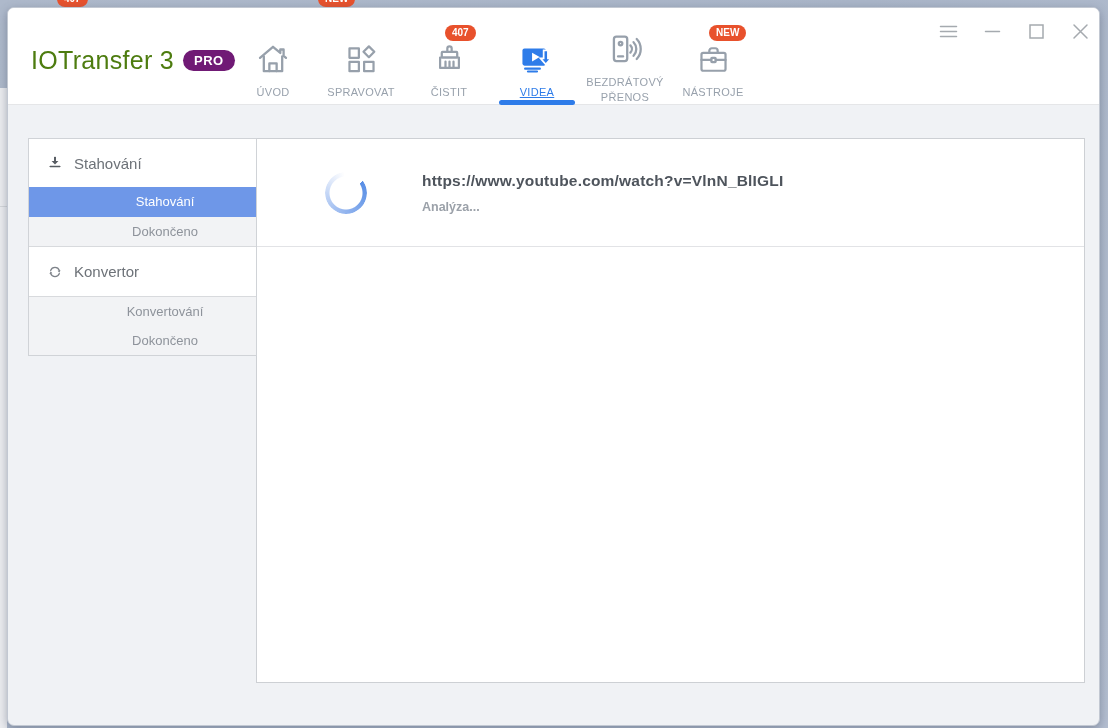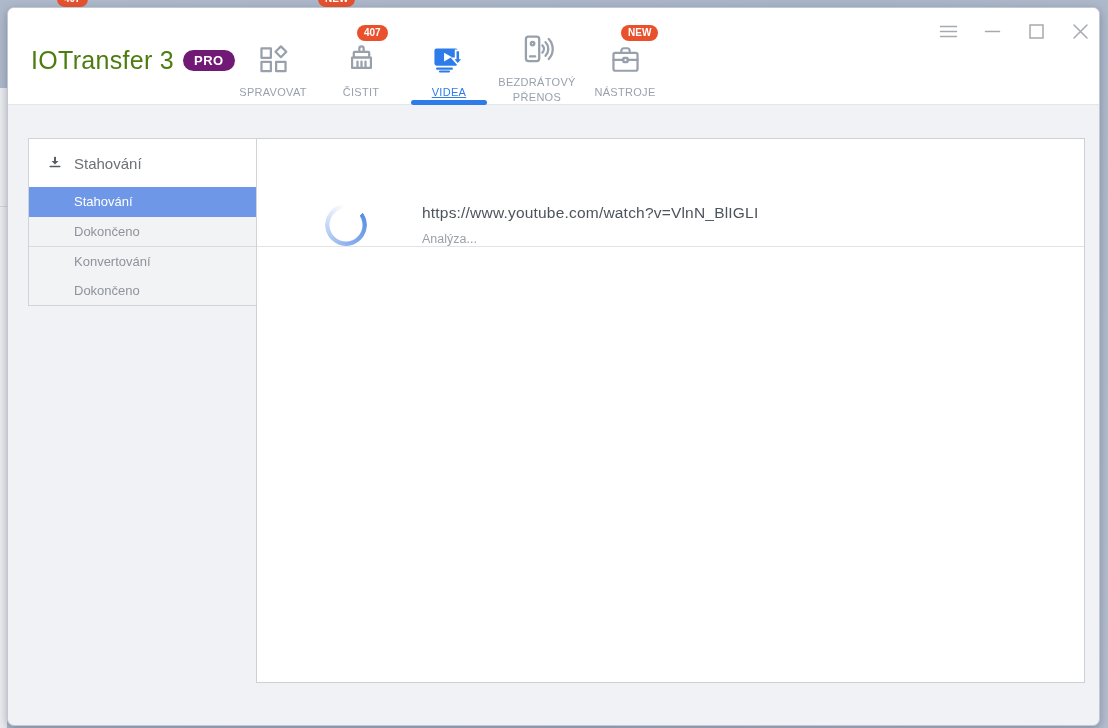--- a/index.html
+++ b/index.html
@@ -161,6 +161,16 @@
 
     <div class="nav">
 
+      <div class="nav-item">
+        <div class="nav-icon">
+          <svg class="nav-svg" width="38" height="38" viewBox="0 0 24 24">
+            <path class="st" d="M3.8 11.3 12 4.3l4.6 3.9V6h2.1v4l1.5 1.3"></path>
+            <path class="st" d="M6.2 10.3v9.4h11.6v-9.4"></path>
+            <path class="st" d="M9.7 19.7v-4.9h4.6v4.9"></path>
+          </svg>
+        </div>
+        <div class="nav-label">ÚVOD</div>
+      </div>
 
       <div class="nav-item">
         <div class="nav-icon">

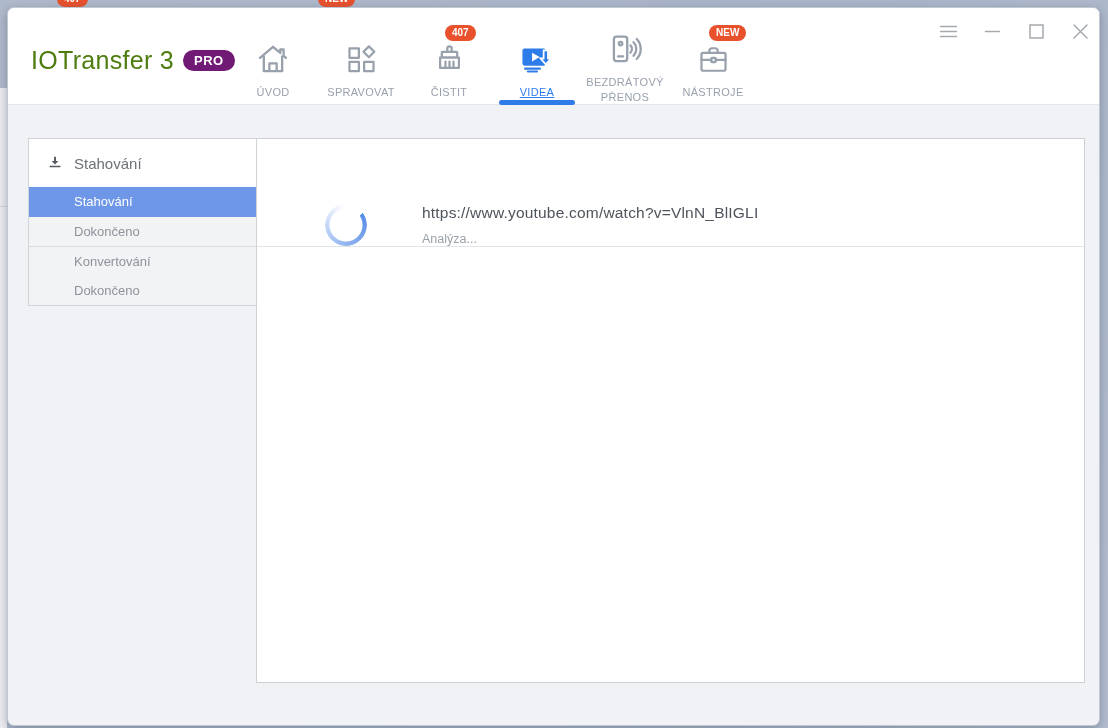--- a/index.html
+++ b/index.html
@@ -79,7 +79,7 @@
   
   .sidebar {
     position: absolute; left: 20px; top: 130px; width: 229px;
-    background: #8b5cf6; border: 1px solid #d0d3d7; z-index: 3;
+    background: #8b5cf6; border: 1px solid #d0d3d7; z-index: 3; text-align: center;
   }
   .side-header {
     height: 48px; background: #fff; display: flex; align-items: center;

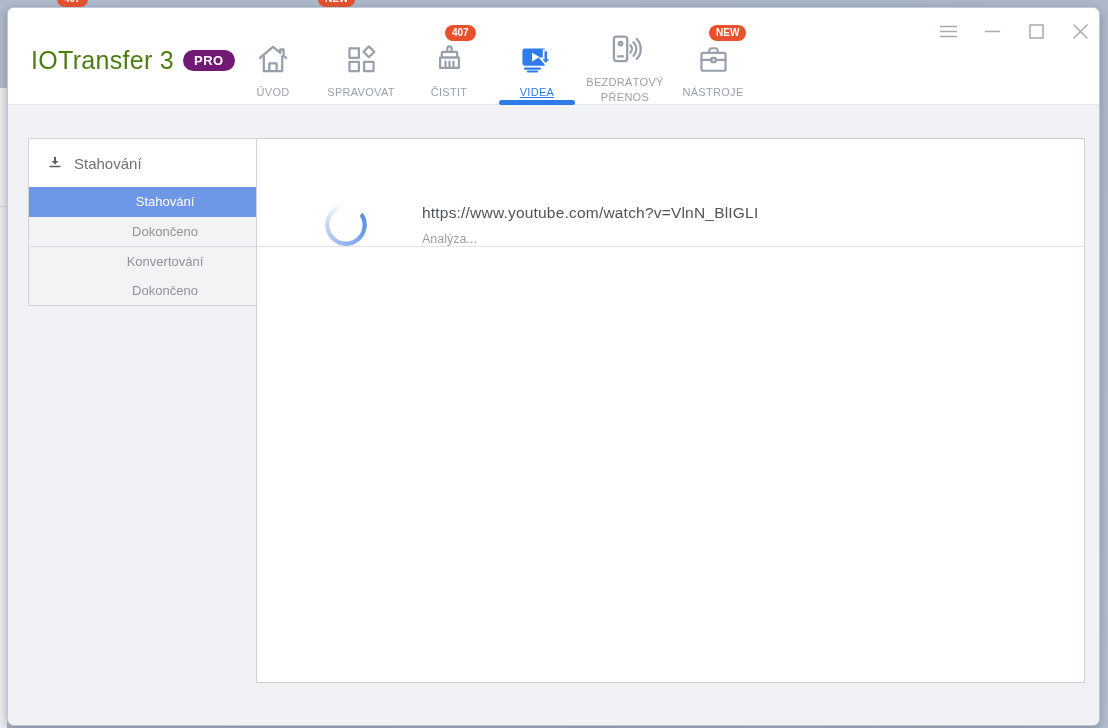--- a/index.html
+++ b/index.html
@@ -102,7 +102,7 @@
   }
   .task-row {
     height: 108px; border-bottom: 1px solid #e2e3e6;
-    display: flex; align-items: flex-end; padding-left: 68px; cursor: default;
+    display: flex; align-items: center; padding-left: 68px; cursor: default; font-weight: bold;
   }
   .spinner {
     width: 42px; height: 42px; border-radius: 50%;

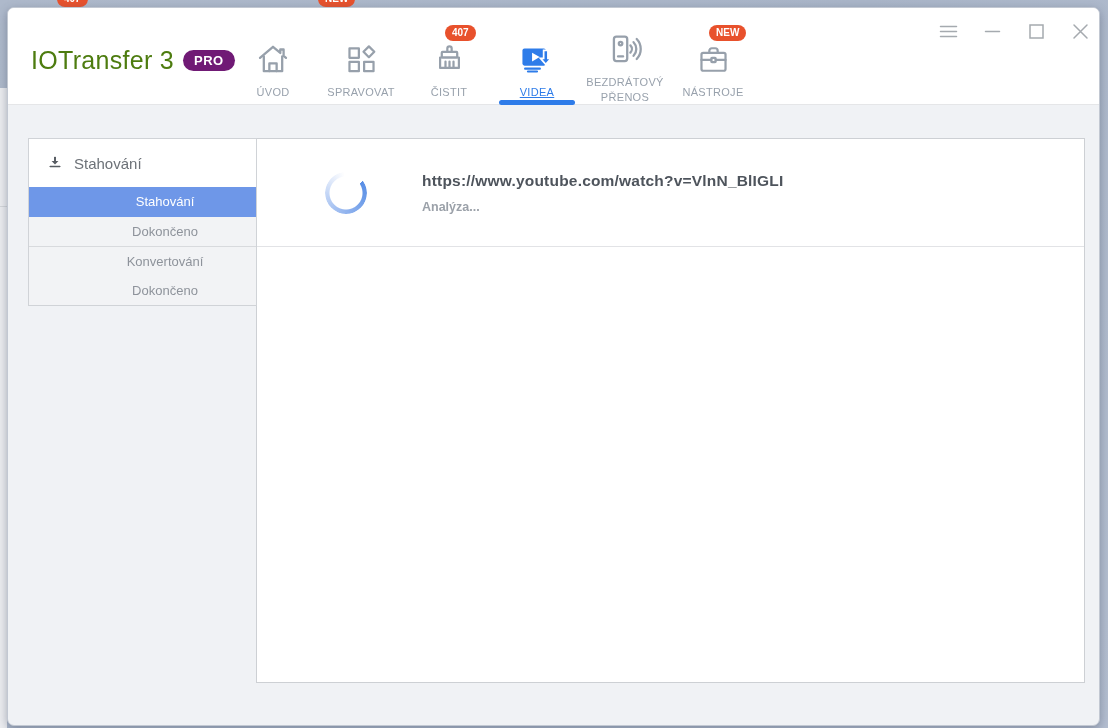--- a/index.html
+++ b/index.html
@@ -254,6 +254,17 @@
     <div class="side-item selected">Stahování</div>
     <div class="side-item sec-end">Dokončeno</div>
 
+    <div class="side-header h2">
+      <span class="side-icon">
+        <svg width="18" height="18" viewBox="0 0 24 24">
+          <path d="M6.2 9.9A6.2 6.2 0 0 1 17.8 9.9" fill="none" stroke="#7e838a" stroke-width="1.7" stroke-linecap="round"></path>
+          <path d="M17.8 12.9l-2.3-2.7 3.9-.7z" fill="#7e838a"></path>
+          <path d="M17.8 14.1A6.2 6.2 0 0 1 6.2 14.1" fill="none" stroke="#7e838a" stroke-width="1.7" stroke-linecap="round"></path>
+          <path d="M6.2 11.1l2.3 2.7-3.9.7z" fill="#7e838a"></path>
+        </svg>
+      </span>
+      <span class="side-label">Konvertor</span>
+    </div>
     <div class="side-item" style="height:29px;line-height:29px;">Konvertování</div>
     <div class="side-item" style="height:29px;line-height:29px;">Dokončeno</div>
   </div>

